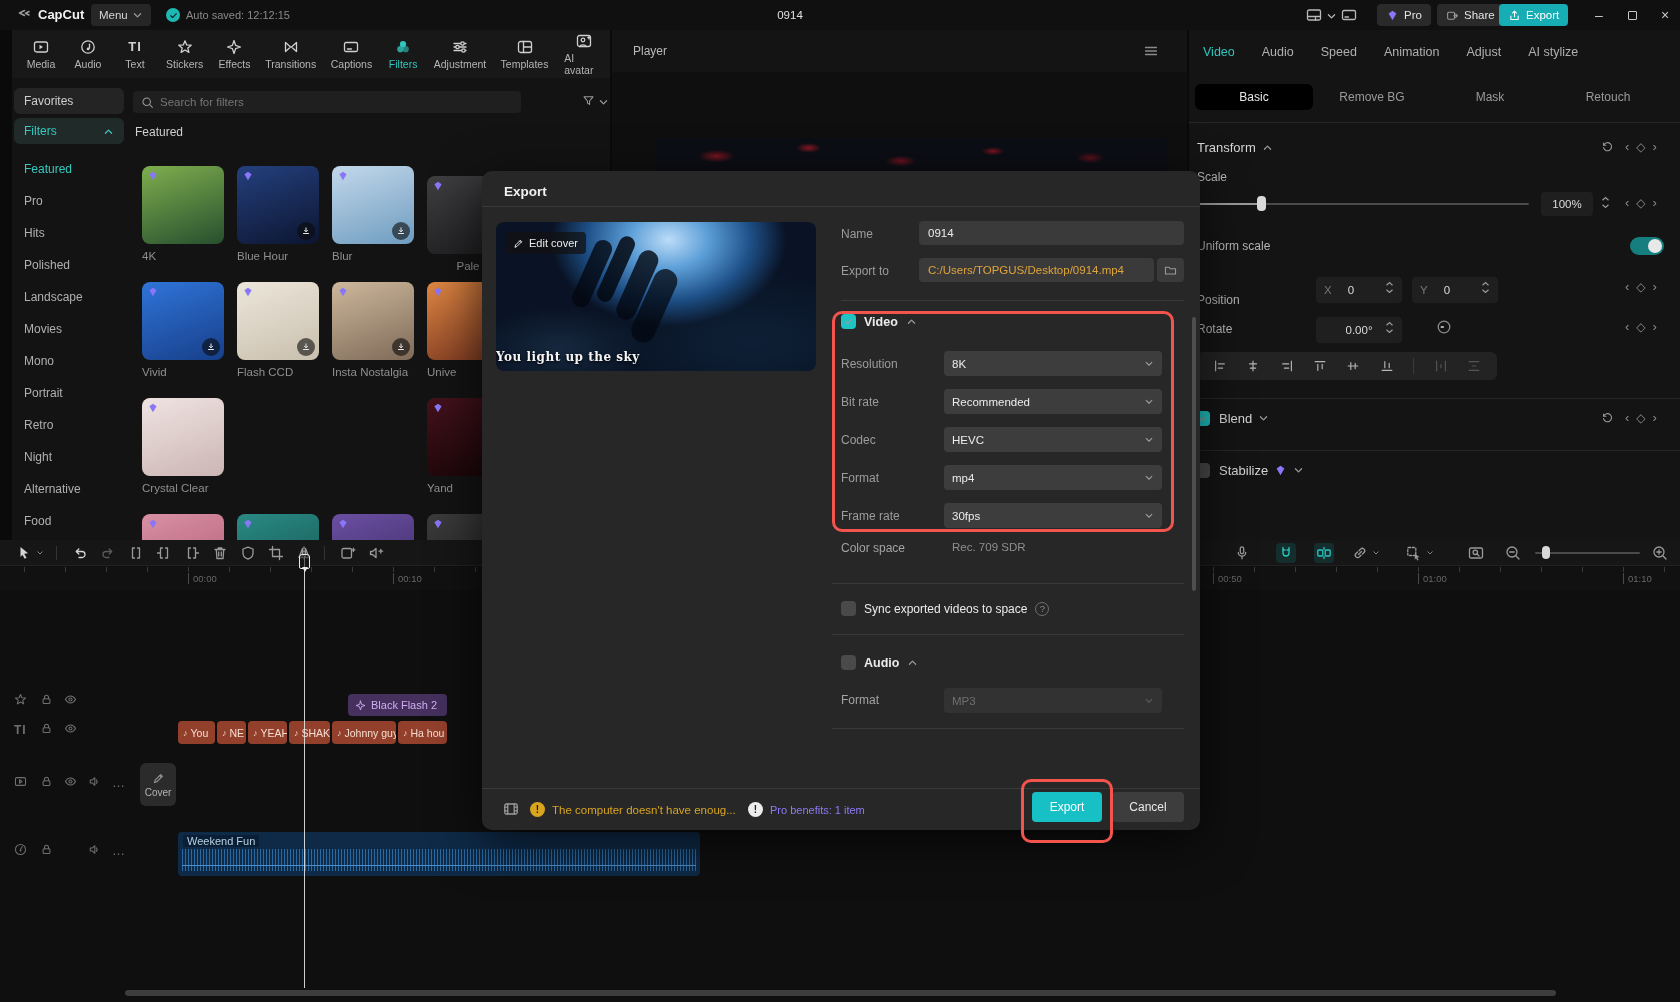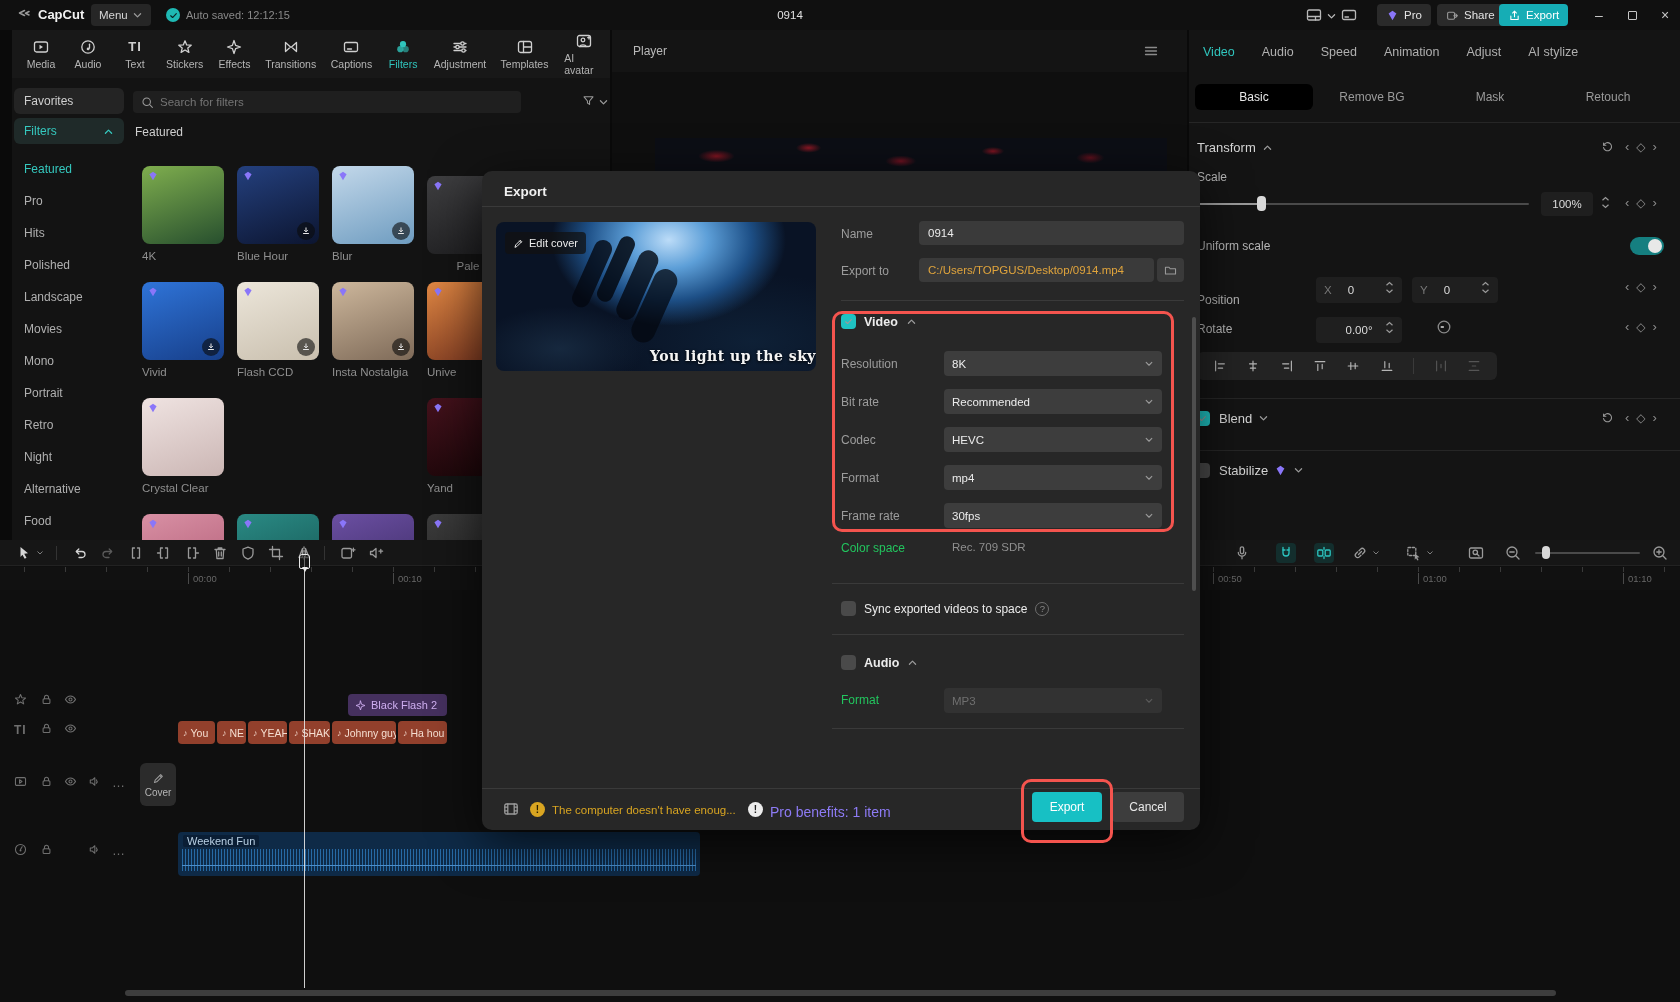--- a/index.html
+++ b/index.html
@@ -140,7 +140,7 @@
        #091325; padding-left: 40px; }
   .cover::before { content:""; position:absolute; left:35%; top:8%; width:16px; height:70px; background:rgba(4,8,16,.85); transform:rotate(24deg); border-radius:8px; box-shadow:26px 6px 0 2px rgba(4,8,16,.8), 50px 18px 0 4px rgba(4,8,16,.75), -20px 14px 0 1px rgba(4,8,16,.8); }
   .edit-cover { position:absolute; left:9px; top:10px; height:22px; background:rgba(18,18,18,.75); border-radius:4px; display:flex; align-items:center; gap:5px; padding:0 8px; color:#ececec; font-size:11px; }
-  .cover-caption { position:absolute; left:0; right:0; bottom:7px; text-align:right; color:#f5f5f5; font-family:"DejaVu Serif", serif; font-weight:bold; font-size:14px; letter-spacing:.5px; text-shadow:0 1px 3px #000; }
+  .cover-caption { position:absolute; left:0; right:0; bottom:7px; text-align:left; color:#f5f5f5; font-family:"DejaVu Serif", serif; font-weight:bold; font-size:12px; letter-spacing:.5px; text-shadow:0 1px 3px #000; }
   .f-label { position:absolute; left:359px; color:#9c9c9c; font-size:12px; }
   .f-label.lite { color:#22c55e; }
   .f-input { position:absolute; left:437px; height:24px; background:#3a3a3a; border-radius:4px; display:flex; align-items:center; padding:0 9px; font-size:11.5px; color:#ececec; }

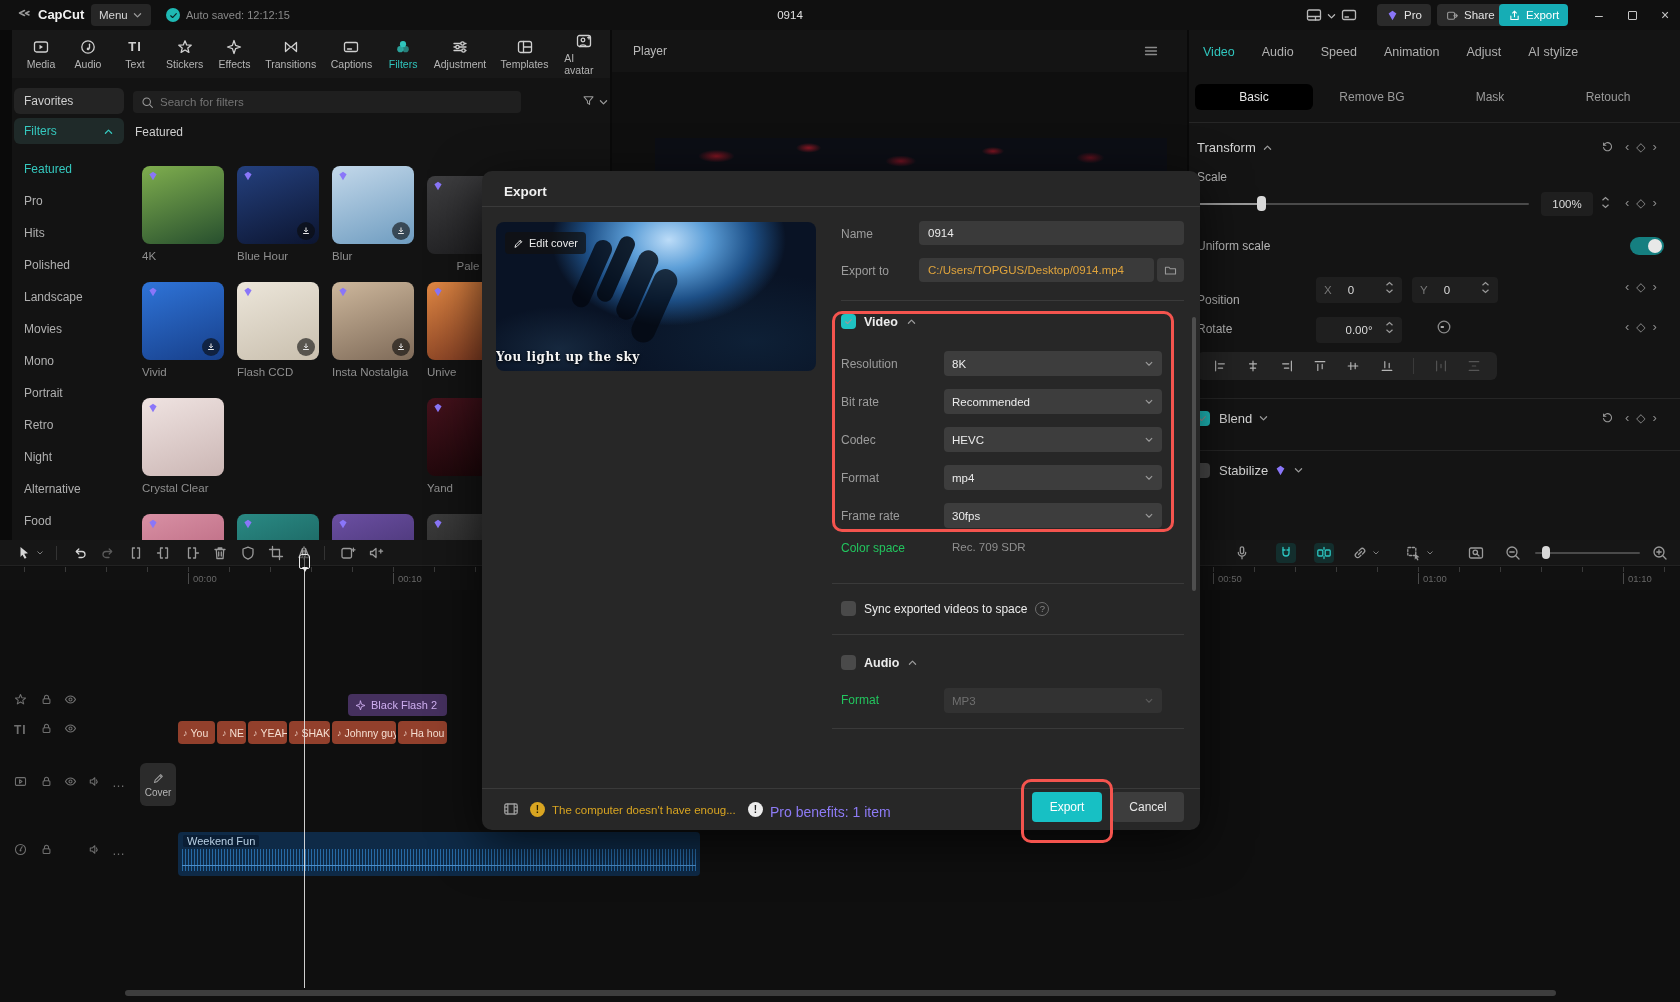--- a/index.html
+++ b/index.html
@@ -142,7 +142,7 @@
   .edit-cover { position:absolute; left:9px; top:10px; height:22px; background:rgba(18,18,18,.75); border-radius:4px; display:flex; align-items:center; gap:5px; padding:0 8px; color:#ececec; font-size:11px; }
   .cover-caption { position:absolute; left:0; right:0; bottom:7px; text-align:left; color:#f5f5f5; font-family:"DejaVu Serif", serif; font-weight:bold; font-size:12px; letter-spacing:.5px; text-shadow:0 1px 3px #000; }
   .f-label { position:absolute; left:359px; color:#9c9c9c; font-size:12px; }
-  .f-label.lite { color:#22c55e; }
+  .f-label.lite { color:#a3a3a3; }
   .f-input { position:absolute; left:437px; height:24px; background:#3a3a3a; border-radius:4px; display:flex; align-items:center; padding:0 9px; font-size:11.5px; color:#ececec; }
   .dd { position:absolute; left:462px; width:218px; height:25px; background:#3d3d3d; border-radius:4px; display:flex; align-items:center; justify-content:space-between; padding:0 8px; color:#ececec; font-size:11.5px; }
   .dd .ic svg { width:10px; height:10px; }

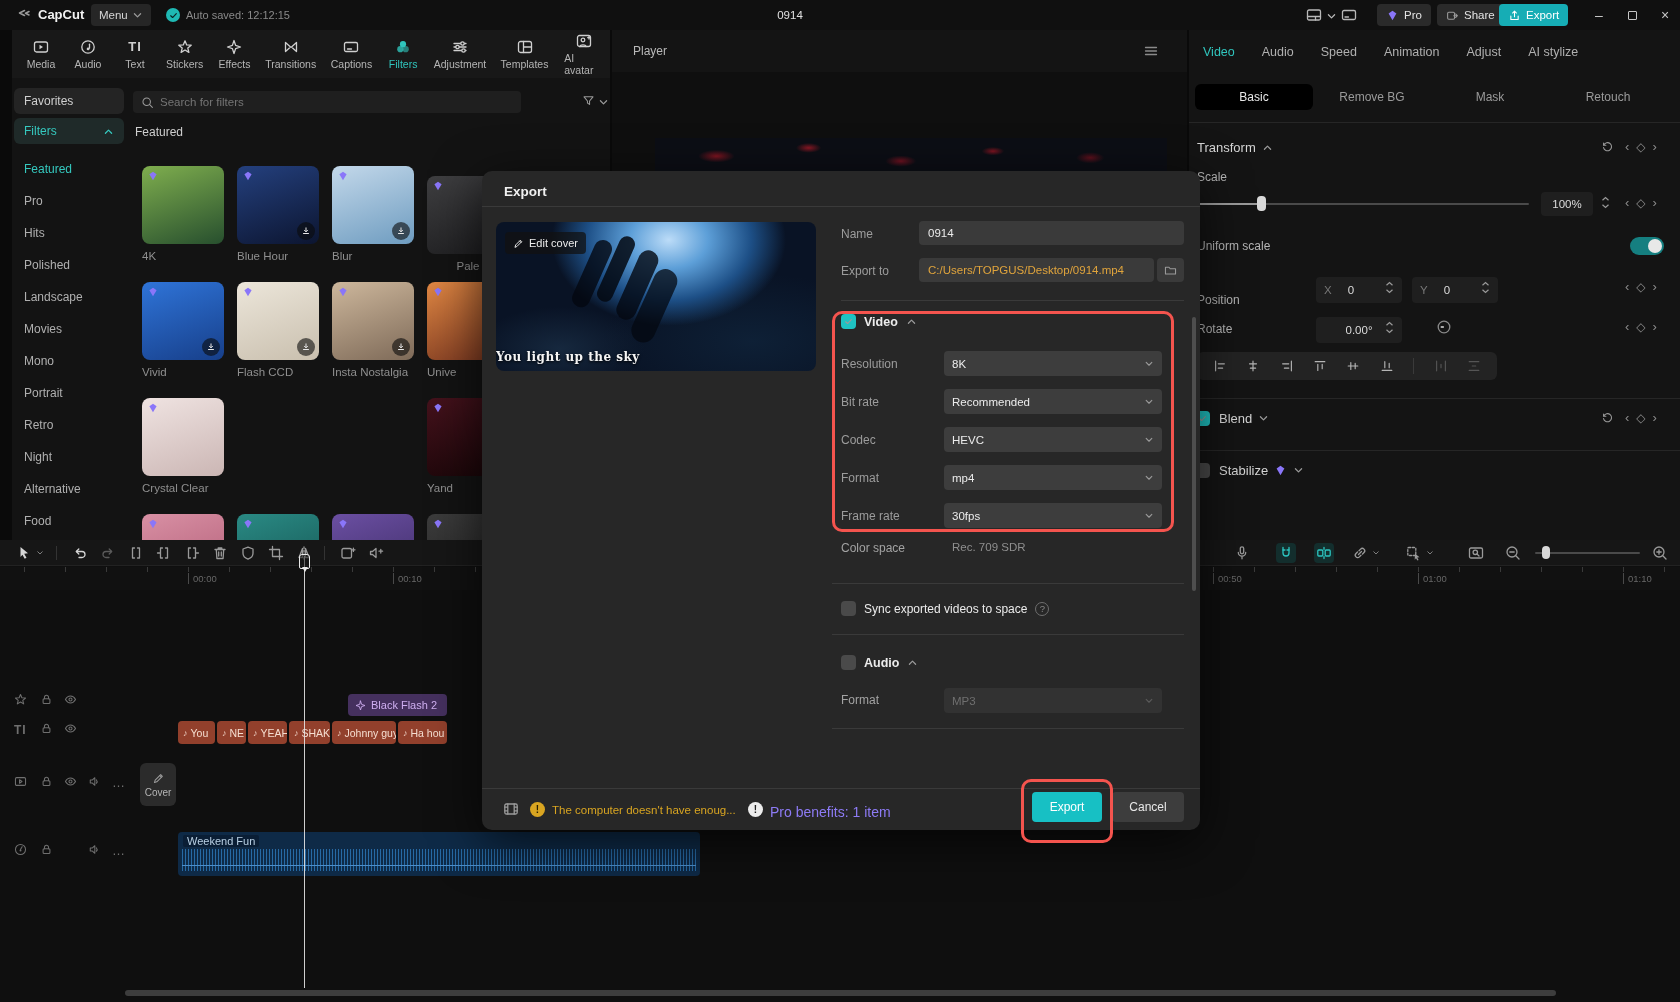--- a/index.html
+++ b/index.html
@@ -156,7 +156,7 @@
   .foot-icon { position:absolute; color:#9a9a9a; }
   .badge-circle { position:absolute; width:15px; height:15px; border-radius:50%; display:flex; align-items:center; justify-content:center; font-size:10px; font-weight:bold; }
   .warn-text { position:absolute; font-size:11.5px; color:#d9a521; }
-  .pro-text { position:absolute; font-size:14px; color:#8d7bf5; }
+  .pro-text { position:absolute; font-size:11px; color:#8d7bf5; }
   .btn { position:absolute; height:30px; border-radius:4px; display:flex; align-items:center; justify-content:center; font-size:12px; }
   .btn.primary { background:#17c0c4; color:#fff; width:70px; }
   .btn.ghost { background:#3d3d3d; color:#e8e8e8; width:72px; }

